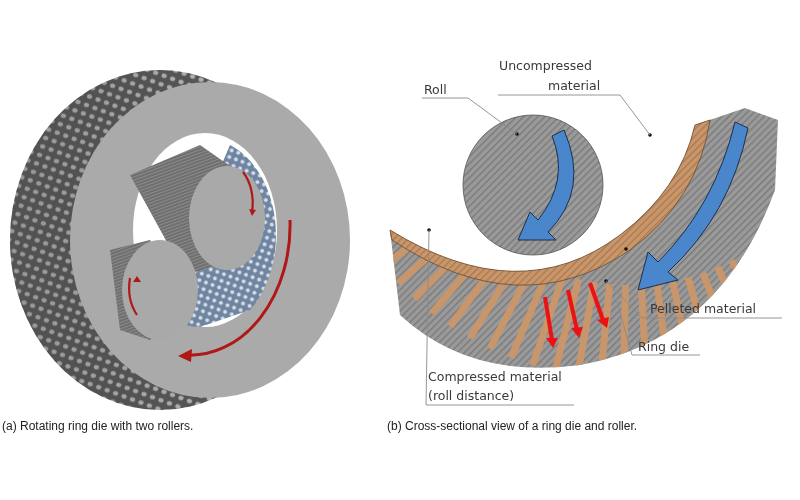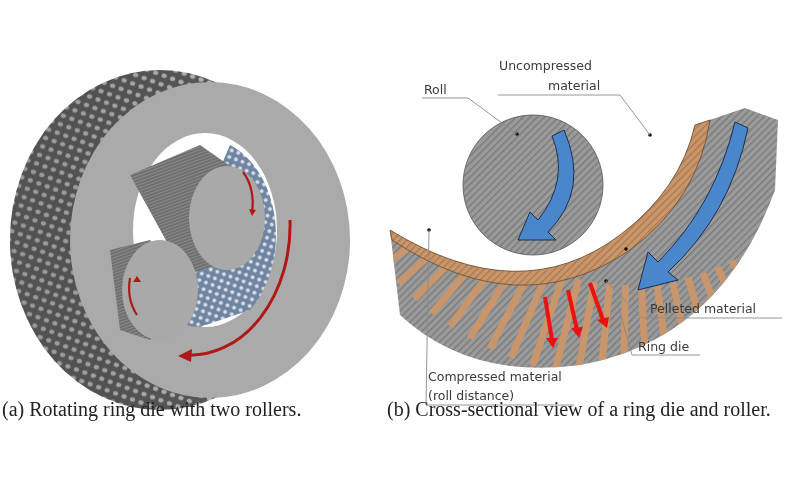--- a/index.html
+++ b/index.html
@@ -6,7 +6,7 @@
   body { width: 800px; height: 500px; position: relative; overflow: hidden; font-family: "DejaVu Serif", serif; }
   #figure-a { position: absolute; left: 0; top: 40px; width: 400px; height: 380px; }
   #figure-b { position: absolute; left: 380px; top: 40px; width: 420px; height: 380px; }
-  .caption { position: absolute; top: 398px; font-family: Liberation Serif, serif; font-size: 20px; color: #222; white-space: nowrap; }
+  .caption { position: absolute; top: 419px; font-family: Liberation Sans, sans-serif; font-size: 12px; color: #222; white-space: nowrap; }
   #caption-a { left: 2px; }
   #caption-b { left: 387px; }
   .lbl { font-family: "DejaVu Sans", sans-serif; font-size: 12.5px; fill: #3a3a3a; }

